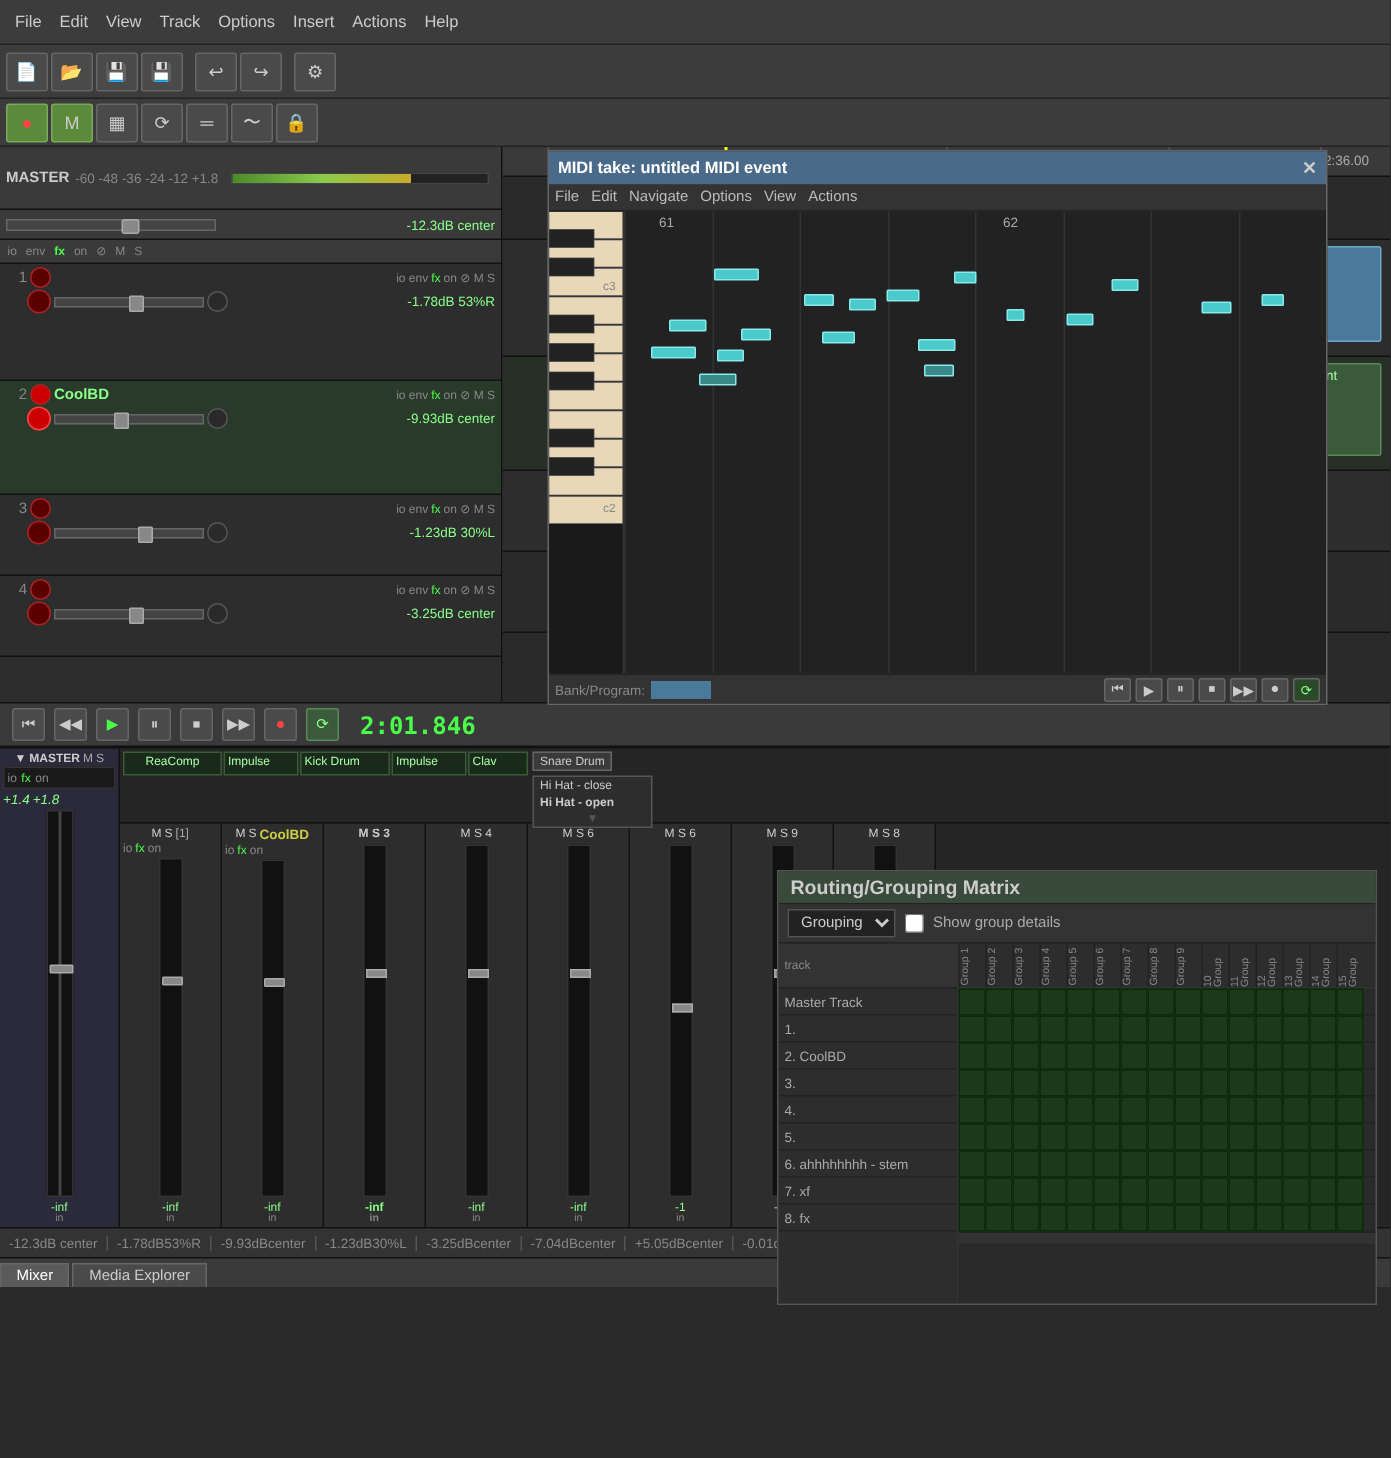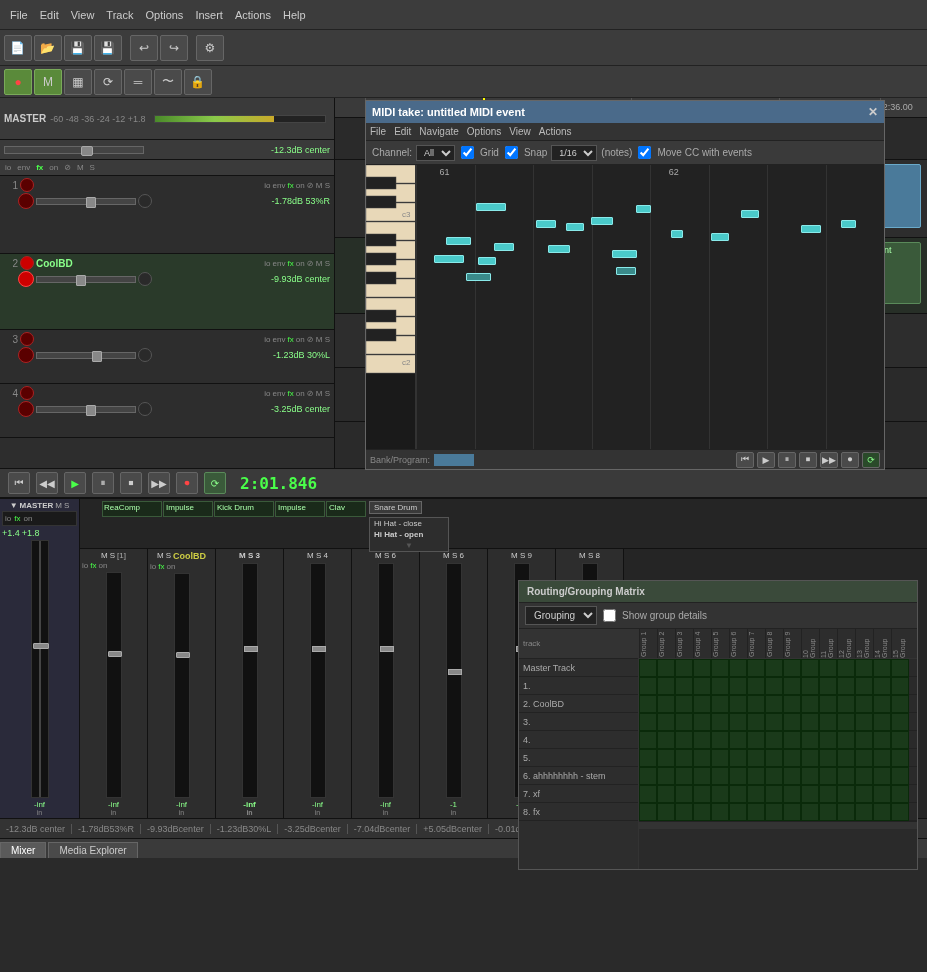--- a/index.html
+++ b/index.html
@@ -873,22 +873,6 @@
     <span>Options</span>
     <span>View</span>
     <span>Actions</span>
-  </div>
-  <div id="midi-options-bar">
-    <span class="midi-opt-label">Channel:</span>
-    <select class="midi-opt-select">
-      <option>All</option>
-    </select>
-    <input type="checkbox" checked="" class="midi-opt-checkbox" style="">
-    <span class="midi-opt-label">Grid</span>
-    <input type="checkbox" checked="" class="midi-opt-checkbox" style="">
-    <span class="midi-opt-label">Snap</span>
-    <select class="midi-opt-select">
-      <option>1/16</option>
-    </select>
-    <span class="midi-opt-label">(notes)</span>
-    <input type="checkbox" checked="" class="midi-opt-checkbox" style="">
-    <span class="midi-opt-label">Move CC with events</span>
   </div>
   <div id="midi-content">
 

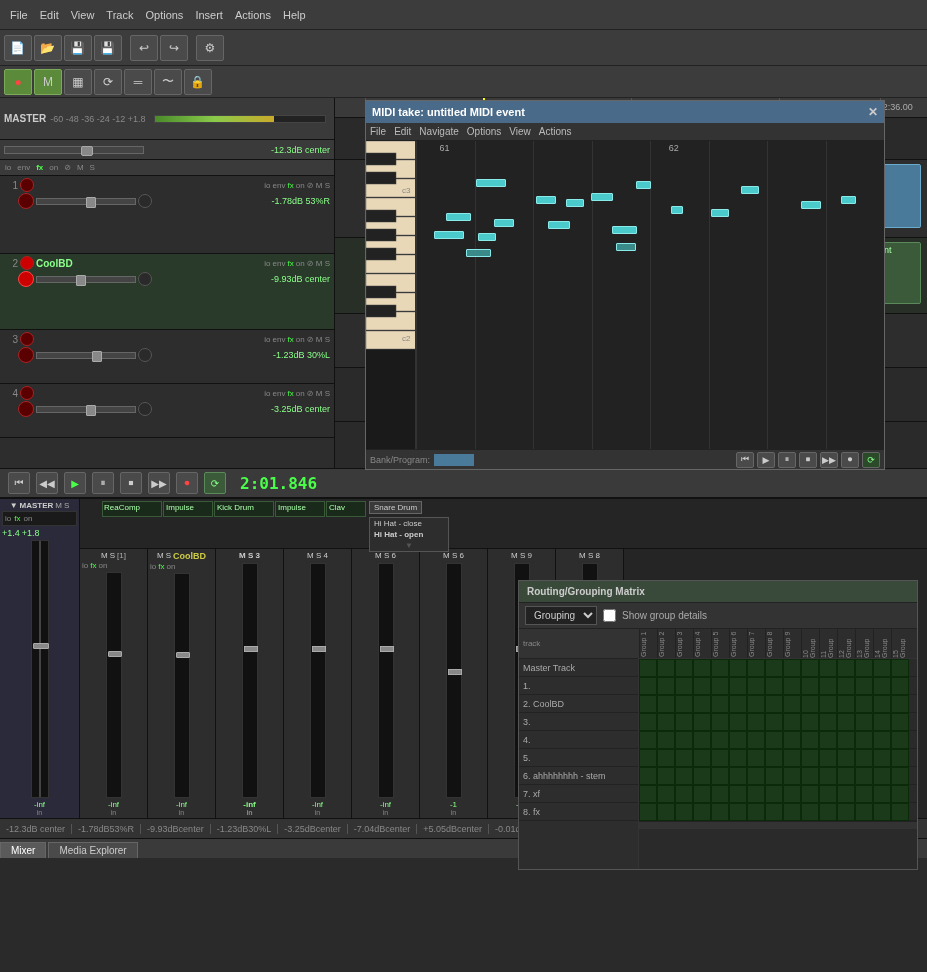--- a/index.html
+++ b/index.html
@@ -734,7 +734,7 @@
   </div>
 
   <div style="position:absolute;top:0;left:80px;right:0;height:50px;background:#252525;border-bottom:1px solid #111;display:flex;gap:1px;padding:2px;">
-    <div style="min-width:60px;height:16px;background:#1a2a1a;border:1px solid #3a5a3a;font-size:8px;color:#aaffaa;padding:1px 1px;white-space:nowrap;overflow:hidden;margin-left:20px;">ReaComp</div>
+    <div style="min-width:60px;height:16px;background:#1a2a1a;border:1px solid #3a5a3a;font-size:8px;color:#aaffaa;padding:1px 14px;white-space:nowrap;overflow:hidden;">ReaComp</div>
     <div style="min-width:50px;height:16px;background:#1a2a1a;border:1px solid #3a5a3a;font-size:8px;color:#aaffaa;padding:1px 2px;">Impulse</div>
     <div style="min-width:60px;height:16px;background:#1a2a1a;border:1px solid #3a5a3a;font-size:8px;color:#aaffaa;padding:1px 2px;">Kick Drum</div>
     <div style="min-width:50px;height:16px;background:#1a2a1a;border:1px solid #3a5a3a;font-size:8px;color:#aaffaa;padding:1px 2px;">Impulse</div>

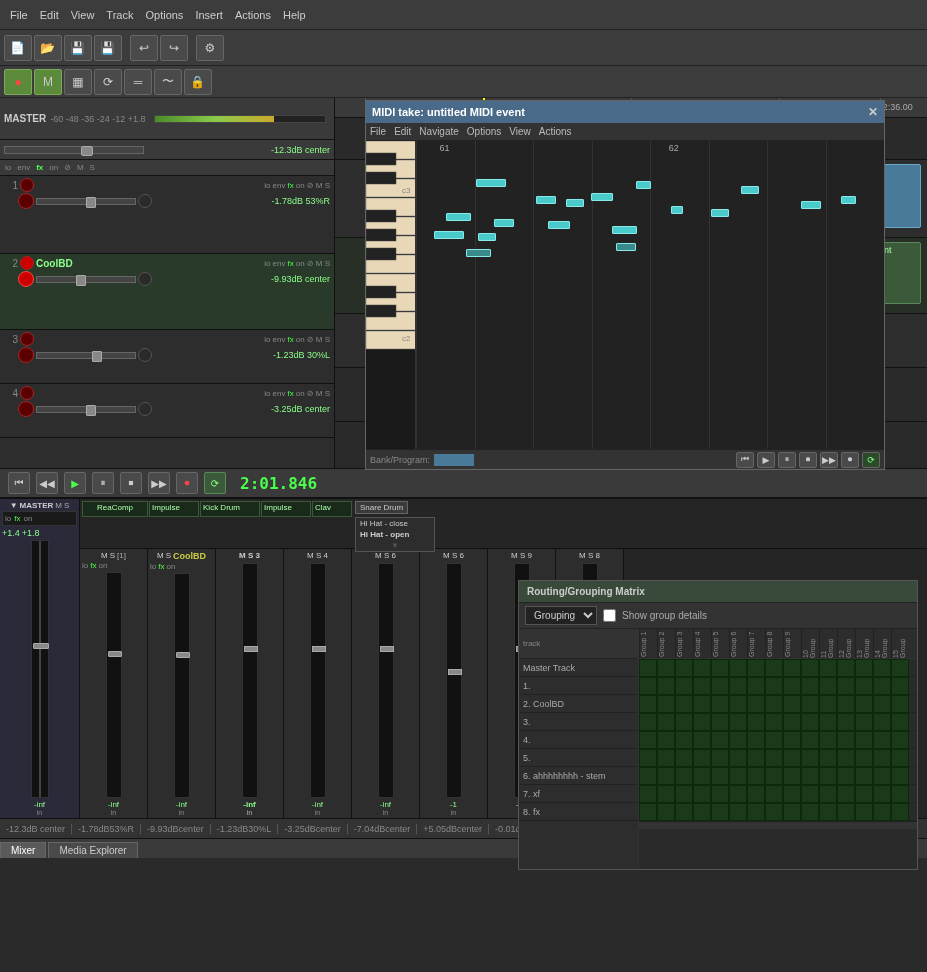--- a/index.html
+++ b/index.html
@@ -720,7 +720,7 @@
         <span>on</span>
       </div>
     </div>
-    <div style="display:flex;gap:2px;width:100%;">
+    <div style="display:flex;gap:2px;width:100%;font-style:italic;">
       <div style="font-size:9px;color:#8aff8a;">+1.4</div>
       <div style="font-size:9px;color:#8aff8a;">+1.8</div>
     </div>

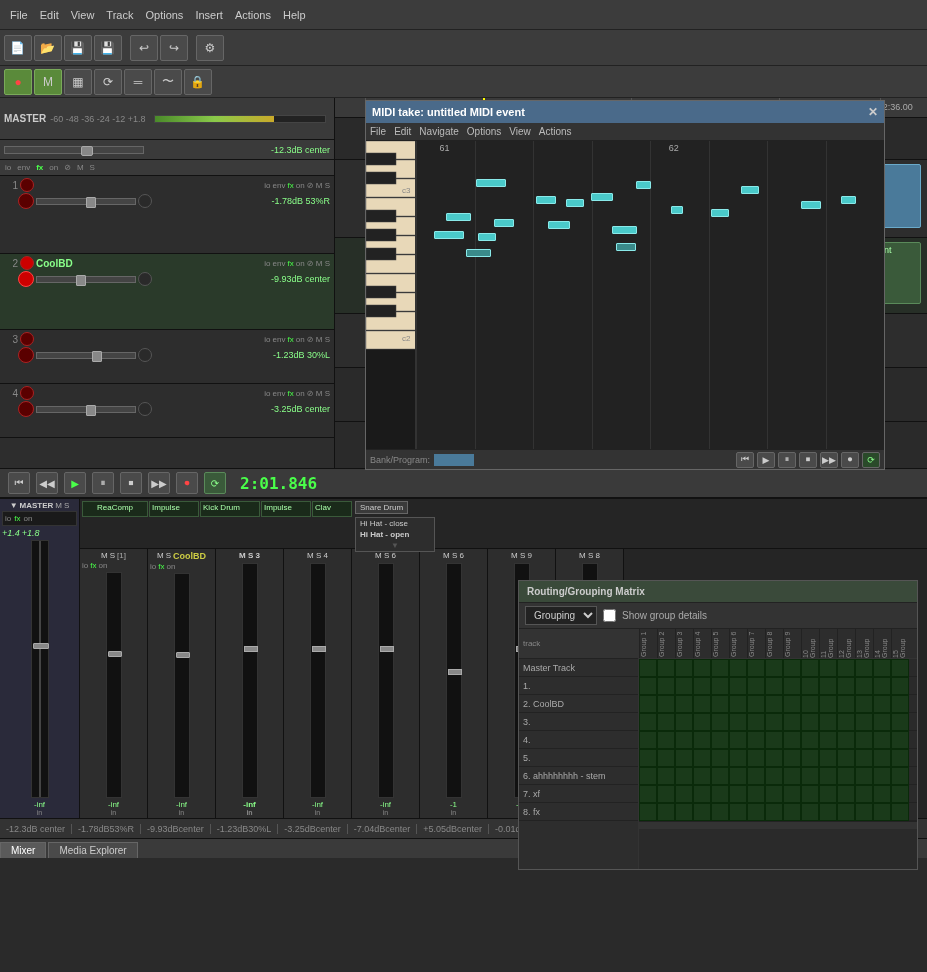--- a/index.html
+++ b/index.html
@@ -389,7 +389,7 @@
       display: flex;
       align-items: center;
       padding: 0 8px;
-      font-size: 10px;
+      font-size: 13px;
       color: #ccc;
       font-weight: bold;
       border-bottom: 1px solid #222;

